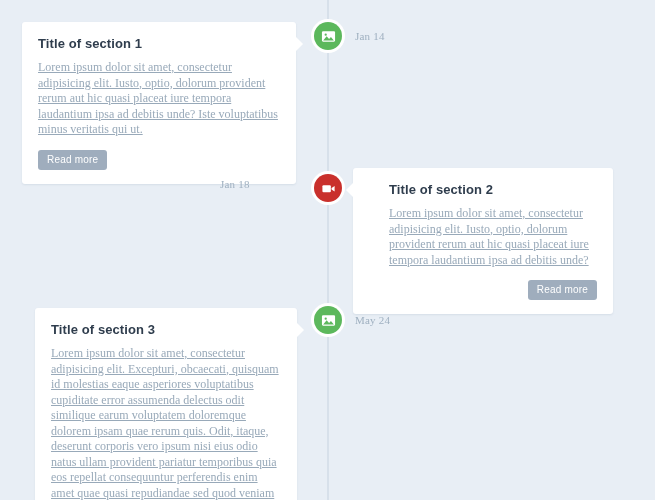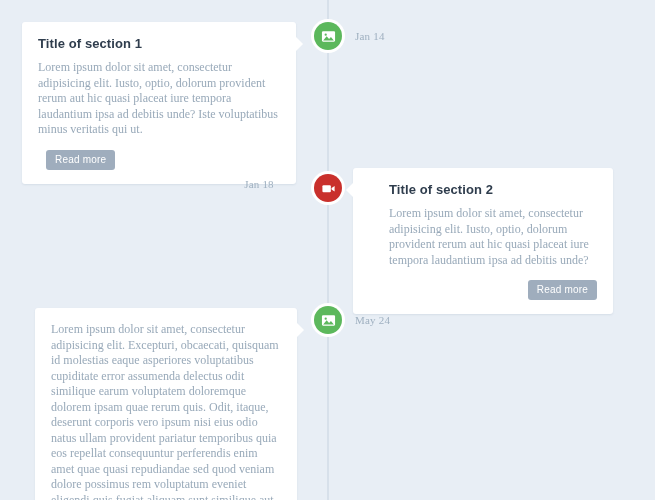--- a/index.html
+++ b/index.html
@@ -90,6 +90,7 @@
     line-height: 15.5px;
     color: #98a9b9;
     margin: 0 0 12px 0;
+    text-decoration: underline;
   }
   .card-actions { display: flex; margin-left: 8px; }
   .card-actions.align-left  { justify-content: flex-start; }

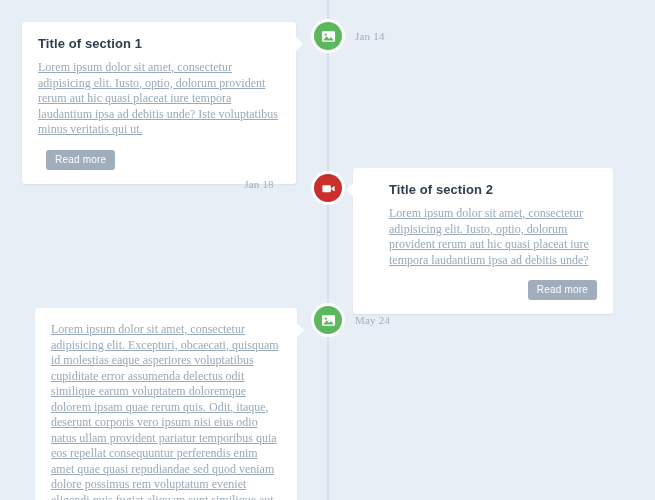--- a/index.html
+++ b/index.html
@@ -92,7 +92,7 @@
     margin: 0 0 12px 0;
     text-decoration: underline;
   }
-  .card-actions { display: flex; margin-left: 8px; }
+  .card-actions { display: flex; }
   .card-actions.align-left  { justify-content: flex-start; }
   .card-actions.align-right { justify-content: flex-end; }
 

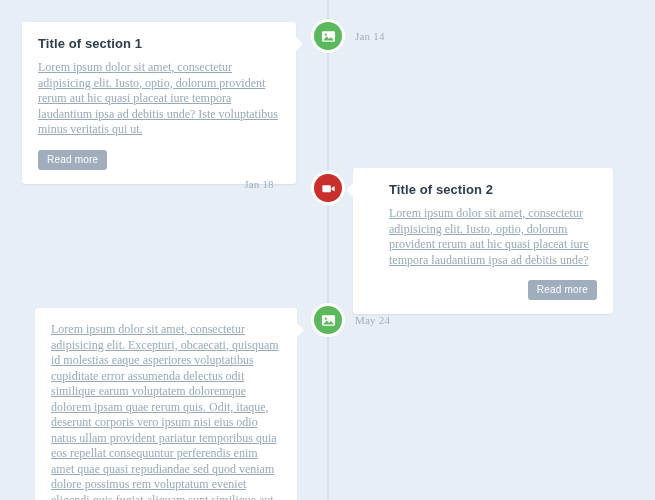--- a/index.html
+++ b/index.html
@@ -64,7 +64,7 @@
     z-index: 3;
   }
   .date-label.right { text-align: center; }
-  .date-label.left  { text-align: center; }
+  .date-label.left  { text-align: left; }
 
   
   .card {

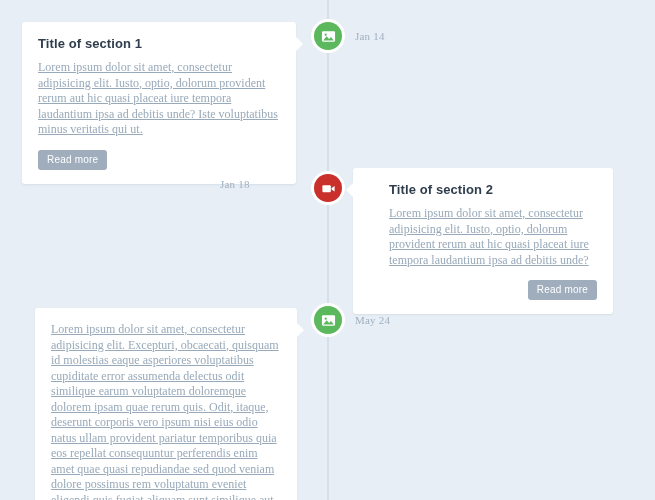--- a/index.html
+++ b/index.html
@@ -201,6 +201,7 @@
 
     <div class="card side-left">
       <span class="pointer"></span>
+      <h3 class="card-title">Title of section 3</h3>
       <p class="card-body">Lorem ipsum dolor sit amet, consectetur adipisicing elit. Excepturi, obcaecati, quisquam id molestias eaque asperiores voluptatibus cupiditate error assumenda delectus odit similique earum voluptatem doloremque dolorem ipsam quae rerum quis. Odit, itaque, deserunt corporis vero ipsum nisi eius odio natus ullam provident pariatur temporibus quia eos repellat consequuntur perferendis enim amet quae quasi repudiandae sed quod veniam dolore possimus rem voluptatum eveniet eligendi quis fugiat aliquam sunt similique aut adipisci.</p>
 
     </div>

